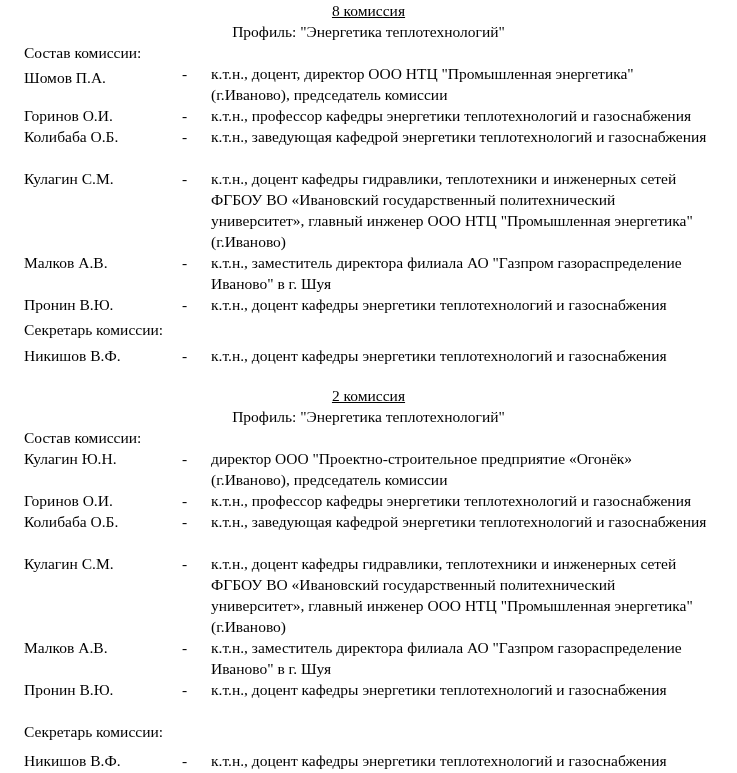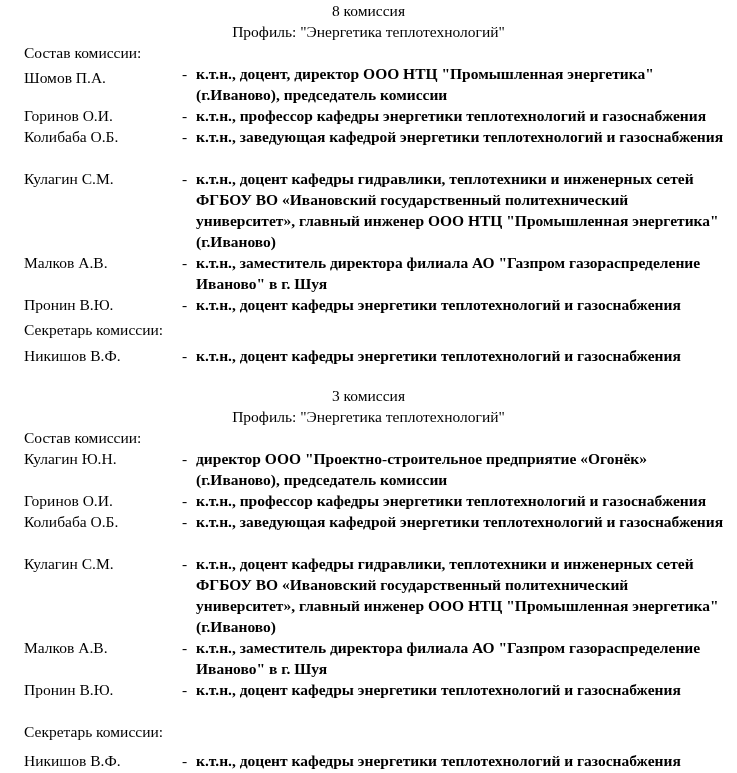--- a/index.html
+++ b/index.html
@@ -10,7 +10,7 @@
   }
   .abs { position: absolute; white-space: nowrap; }
   .center { left: 0; width: 737px; text-align: center; }
-  .title { }
+  .title { text-decoration: underline; }
   .name { left: 24px; }
   .dash { left: 182px; }
   .desc { left: 196px; font-weight: bold; }

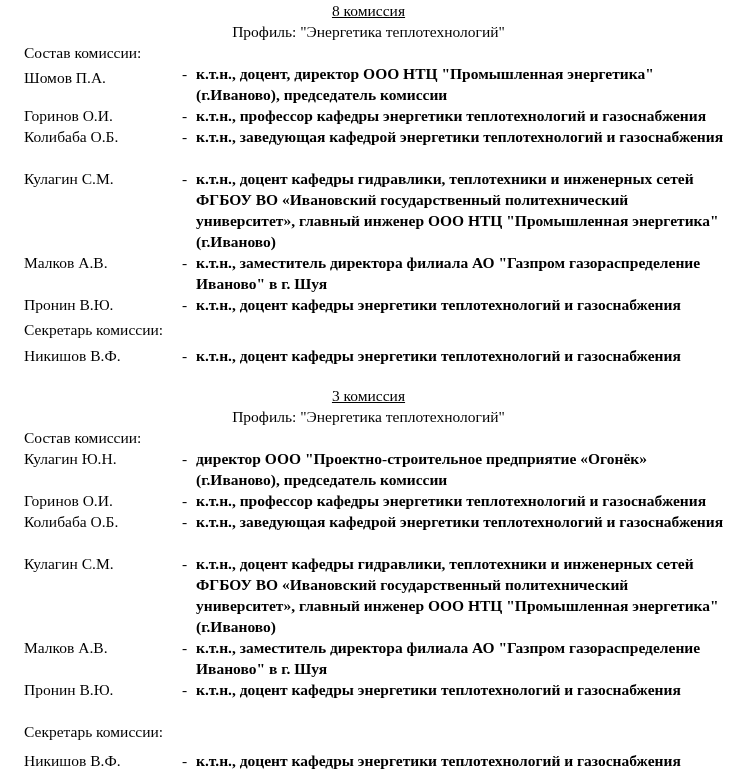--- a/index.html
+++ b/index.html
@@ -13,7 +13,7 @@
   .title { text-decoration: underline; }
   .name { left: 24px; }
   .dash { left: 182px; }
-  .desc { left: 196px; font-weight: bold; }
+  .desc { left: 211px; }
 </style>
 </head>
 <body>

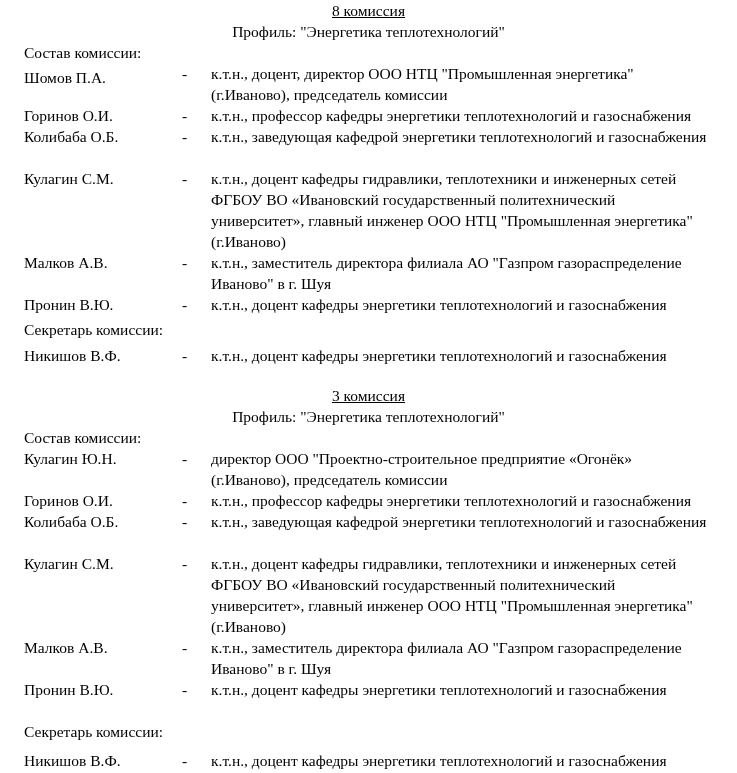--- a/index.html
+++ b/index.html
@@ -70,7 +70,7 @@
   </section>
 
   <section>
-    <div class="abs center title" style="top:385px">3 комиссия</div>
+    <div class="abs center title" style="top:385px">2 комиссия</div>
     <div class="abs center" style="top:406px">Профиль: "Энергетика теплотехнологий"</div>
     <div class="abs name" style="top:427px">Состав комиссии:</div>
 

